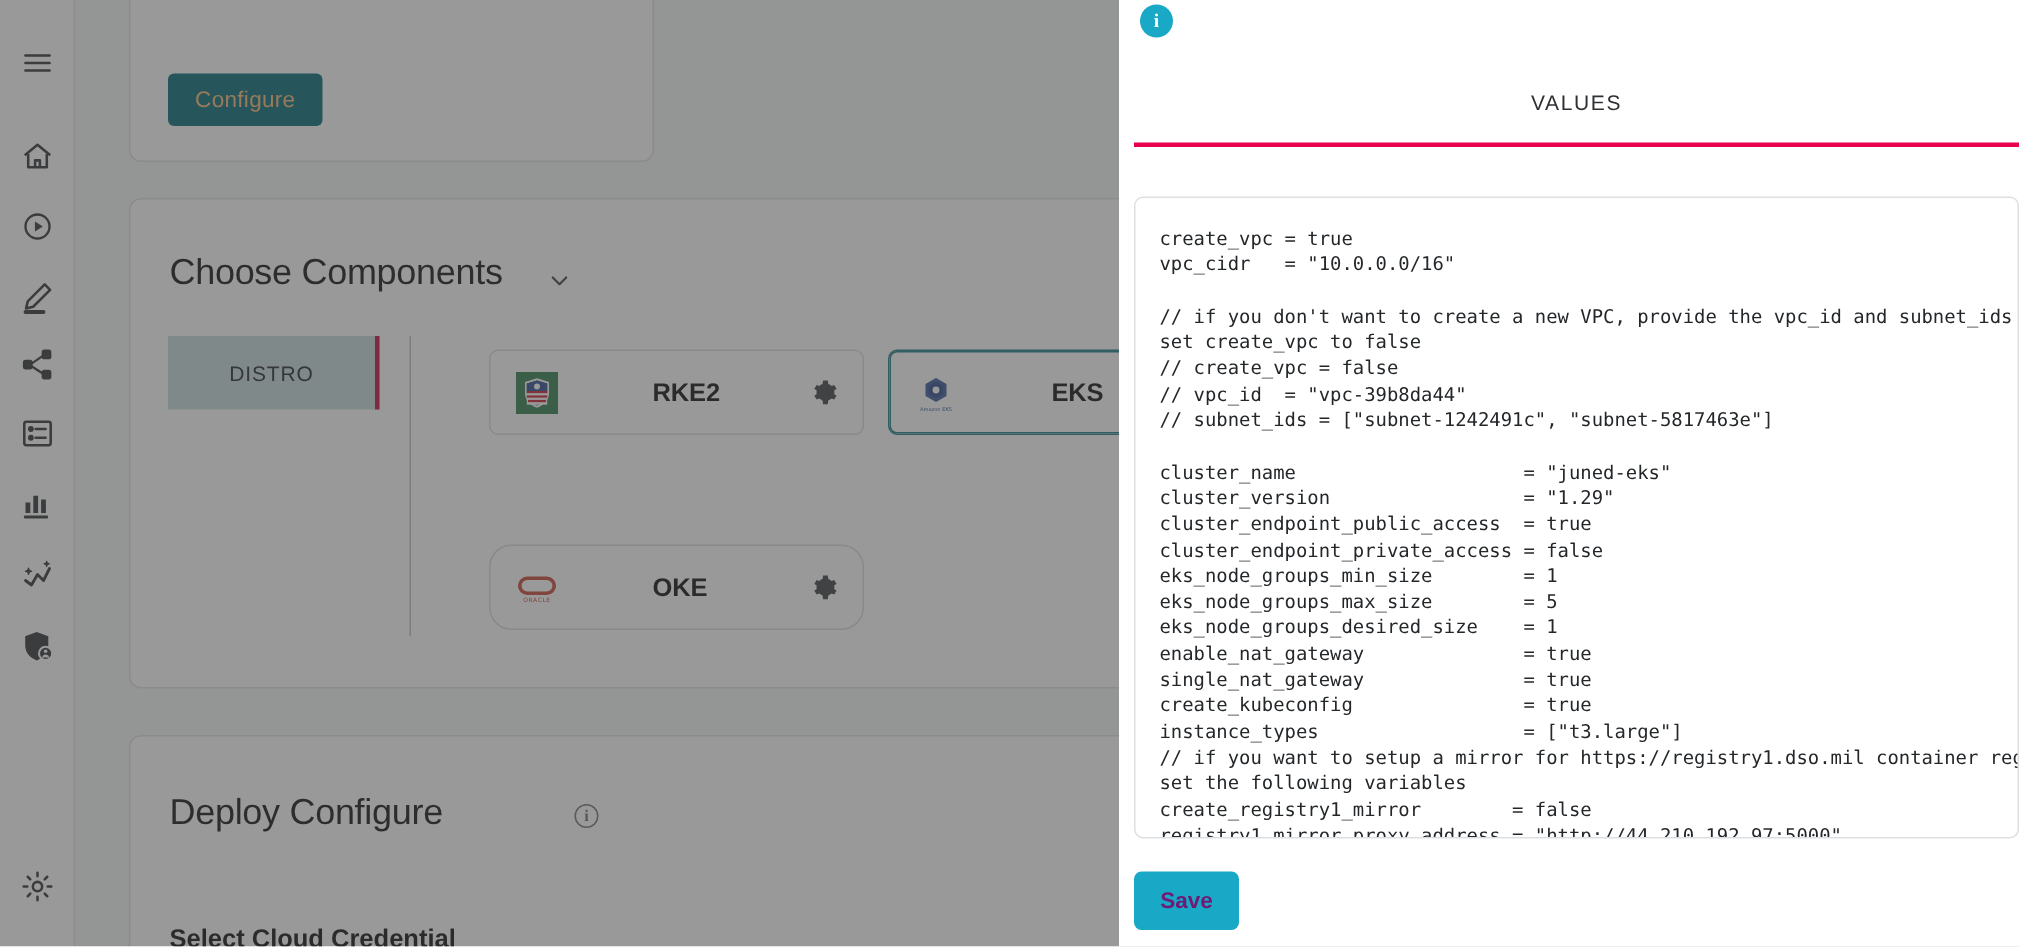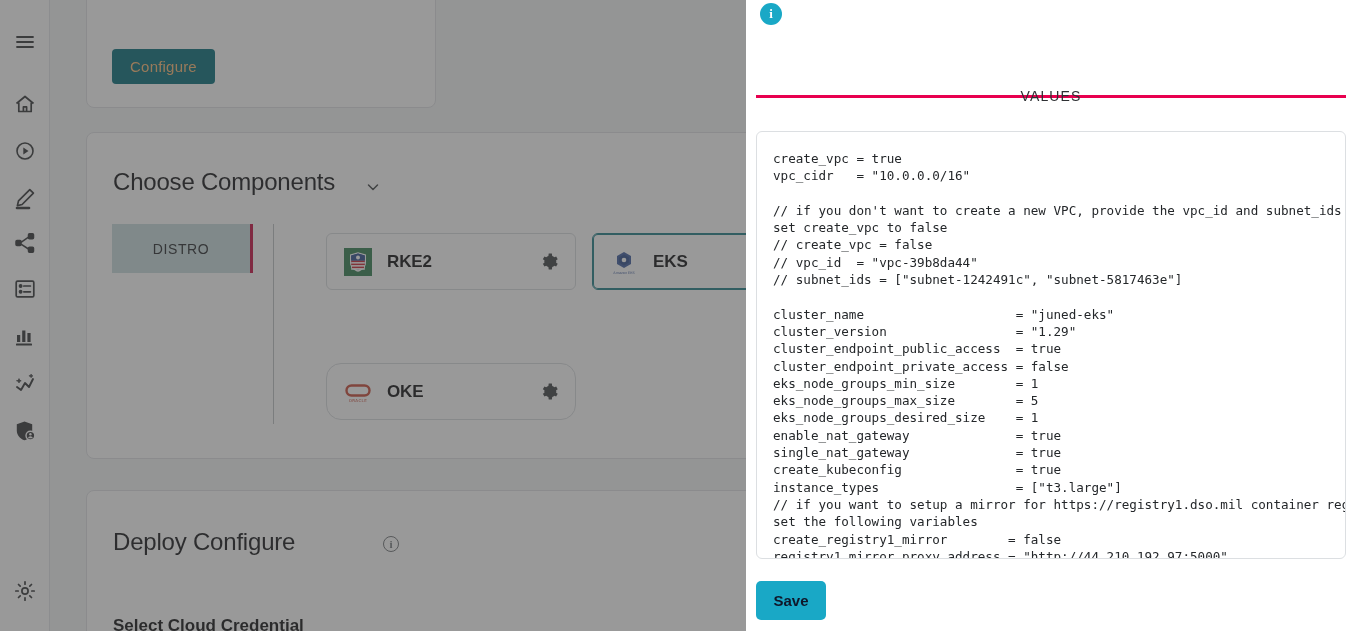--- a/index.html
+++ b/index.html
@@ -214,7 +214,6 @@
     color: #2e3033;
     letter-spacing: 1.1px;
     cursor: pointer;
-    margin-top: 28px;
   }
   .values-box {
     position: absolute;

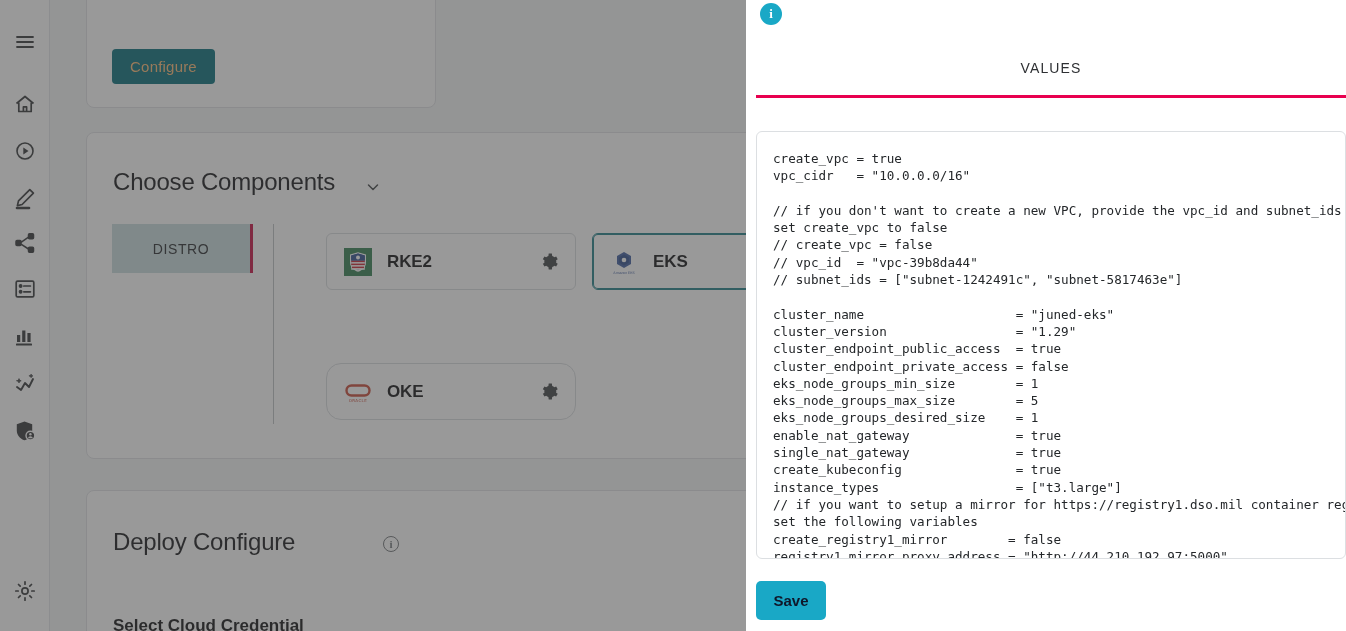--- a/index.html
+++ b/index.html
@@ -119,6 +119,7 @@
     display: flex;
     align-items: center;
     cursor: pointer;
+    gap: 48px;
   }
   .comp-card.selected {
     border: 1px solid #1b7c86;

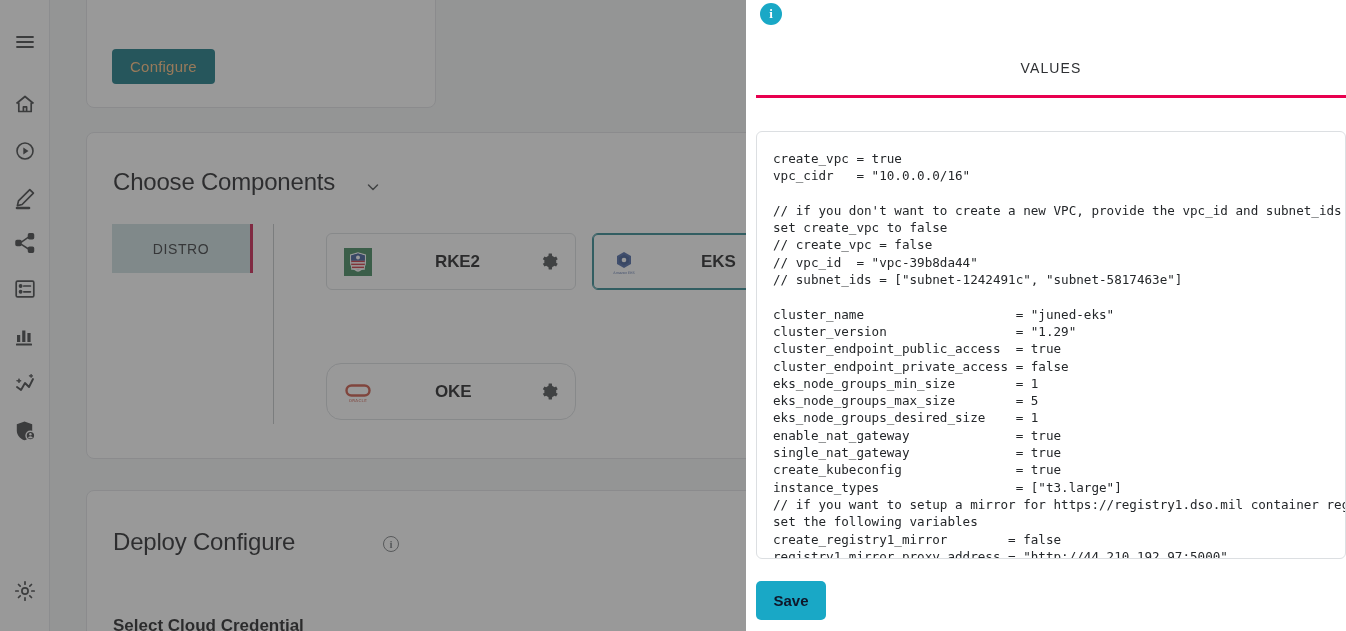--- a/index.html
+++ b/index.html
@@ -247,7 +247,7 @@
     left: 10px; top: 581px;
     width: 70px; height: 39px;
     background: #19a8c6;
-    color: #0f172a;
+    color: #701a75;
     border: none;
     border-radius: 5px;
     font-size: 15px;

